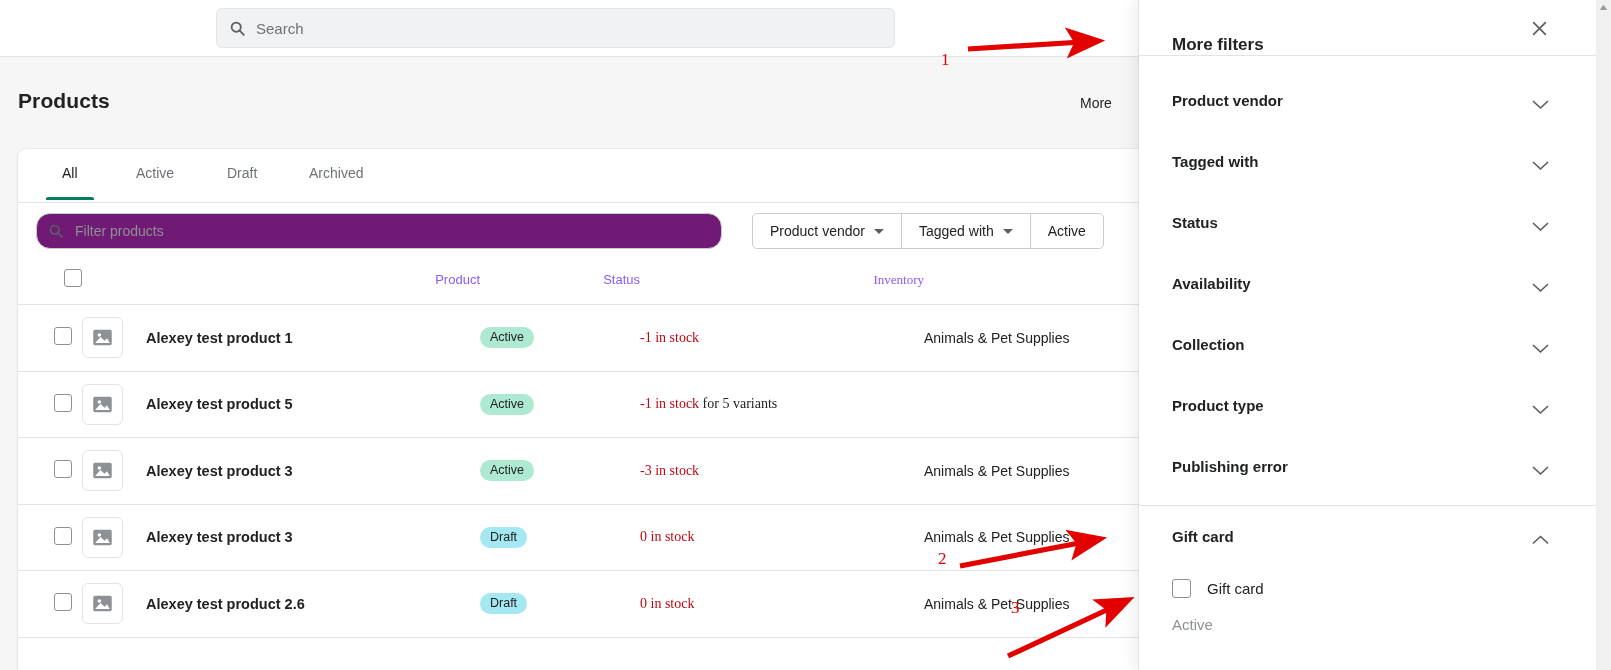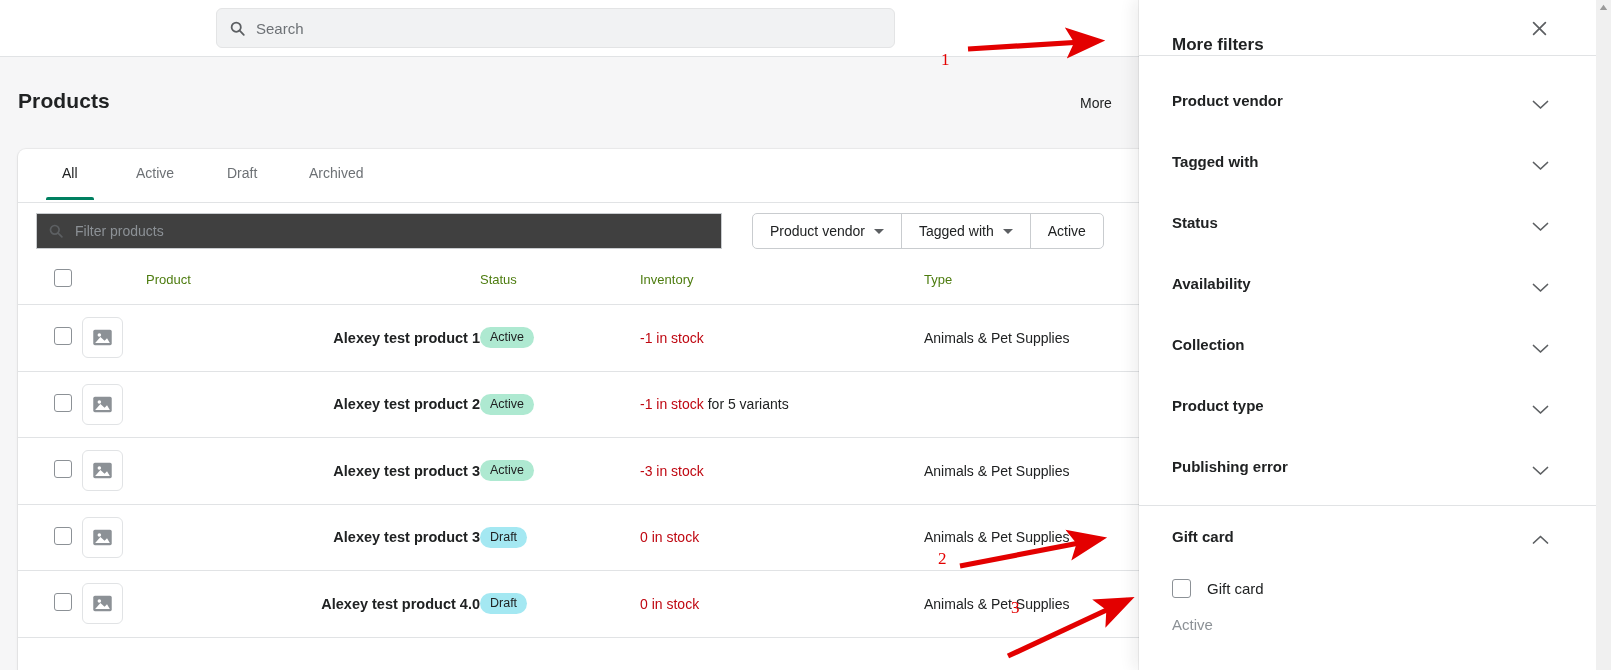--- a/index.html
+++ b/index.html
@@ -64,7 +64,7 @@
   .filterrow { position: relative; height: 58px; }
   .filterinput {
     position: absolute; left: 18px; top: 10px; width: 686px; height: 36px;
-    border: 1px solid #c9cccf; border-radius: 0; background: #404040;
+    border: 1px solid #c9cccf; border-radius: 14px; background: #701a75;
     display: flex; align-items: center; padding: 0 11px;
   }
   .filterinput .ph { color: #8c9196; font-size: 14px; margin-left: 10px; }

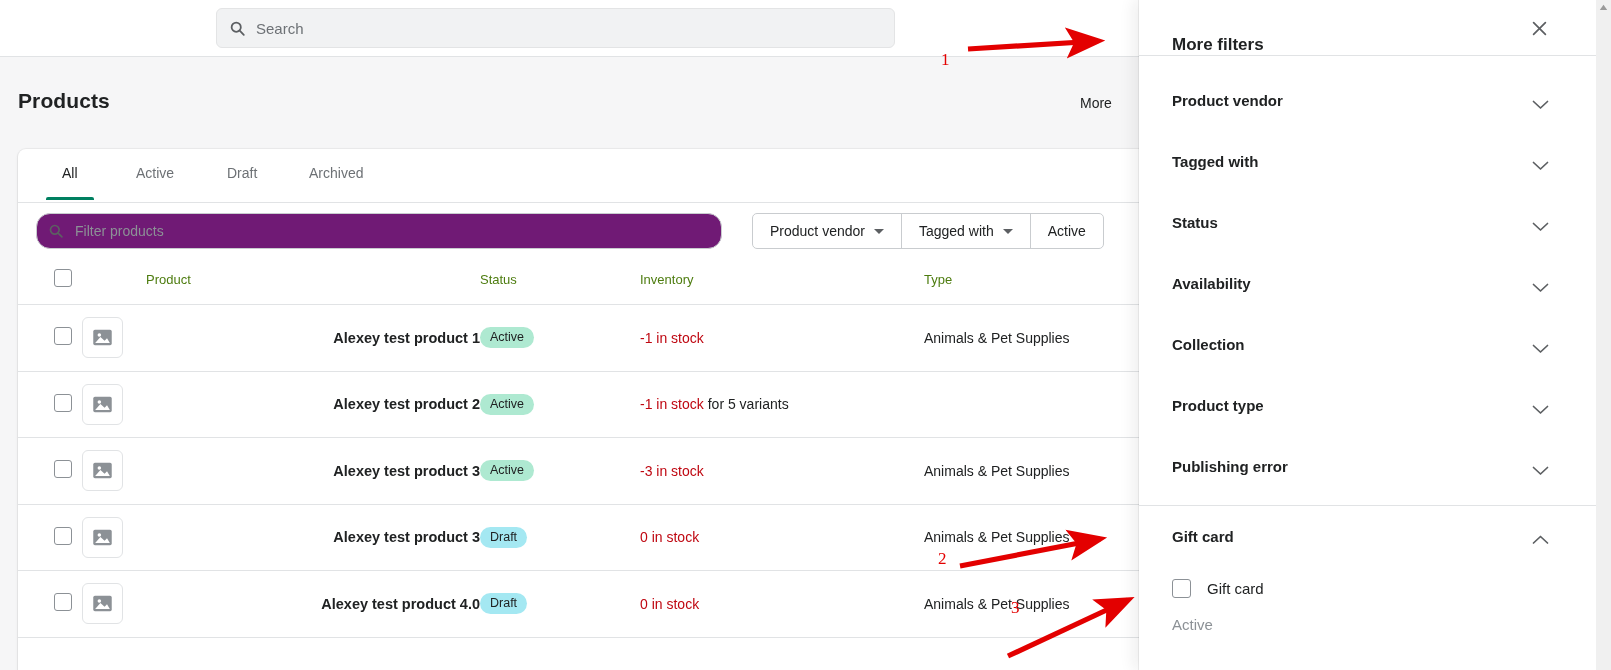--- a/index.html
+++ b/index.html
@@ -83,7 +83,7 @@
   
   table.prod { width: 100%; border-collapse: collapse; table-layout: fixed; }
   table.prod th {
-    text-align: left; font-weight: 400; font-size: 13px; color: #4d7c0f;
+    text-align: right; font-weight: 400; font-size: 13px; color: #8b5cf6;
     padding: 8px 0 14px 0; border-bottom: 1px solid #e1e3e5; vertical-align: middle;
   }
   table.prod td {

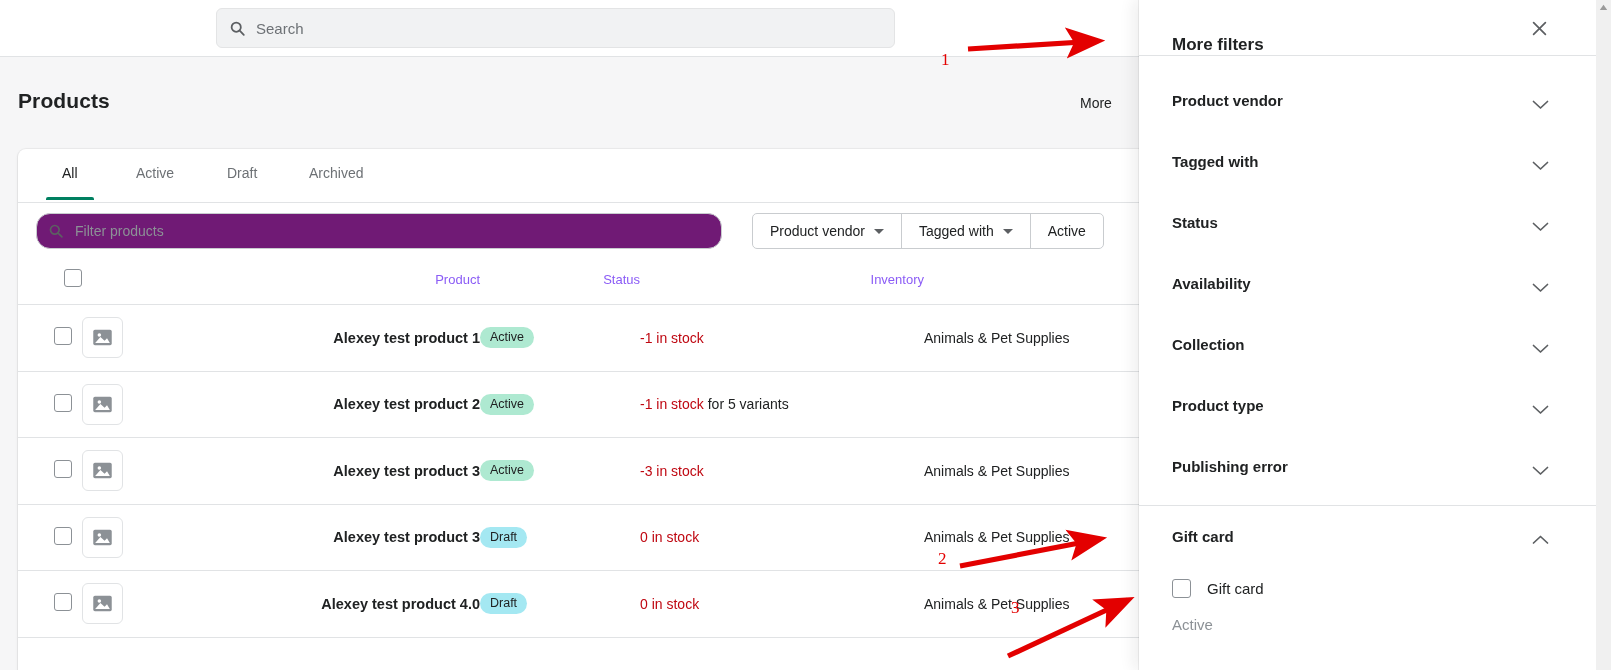--- a/index.html
+++ b/index.html
@@ -94,7 +94,7 @@
   .col-th { width: 64px; }
   .col-name { width: 334px; text-align: right; }
   .col-status { width: 160px; }
-  .col-inv { width: 284px; }
+  .col-inv { width: 284px; font-family: Liberation Serif, serif; }
   .col-type { width: auto; }
 
   .cbox {

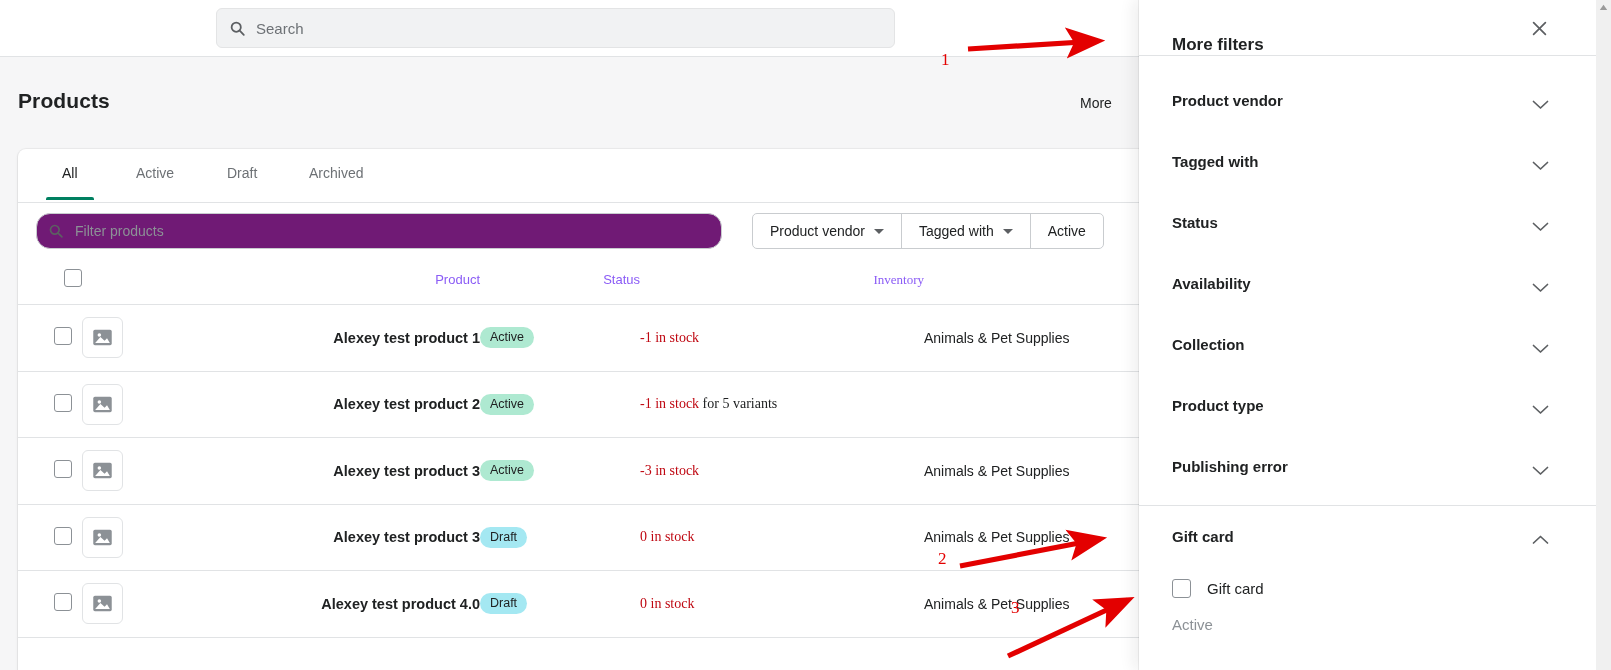--- a/index.html
+++ b/index.html
@@ -92,7 +92,7 @@
   }
   .col-cb { width: 64px; padding-left: 36px !important; }
   .col-th { width: 64px; }
-  .col-name { width: 334px; text-align: right; }
+  .col-name { width: 334px; }
   .col-status { width: 160px; }
   .col-inv { width: 284px; font-family: Liberation Serif, serif; }
   .col-type { width: auto; }

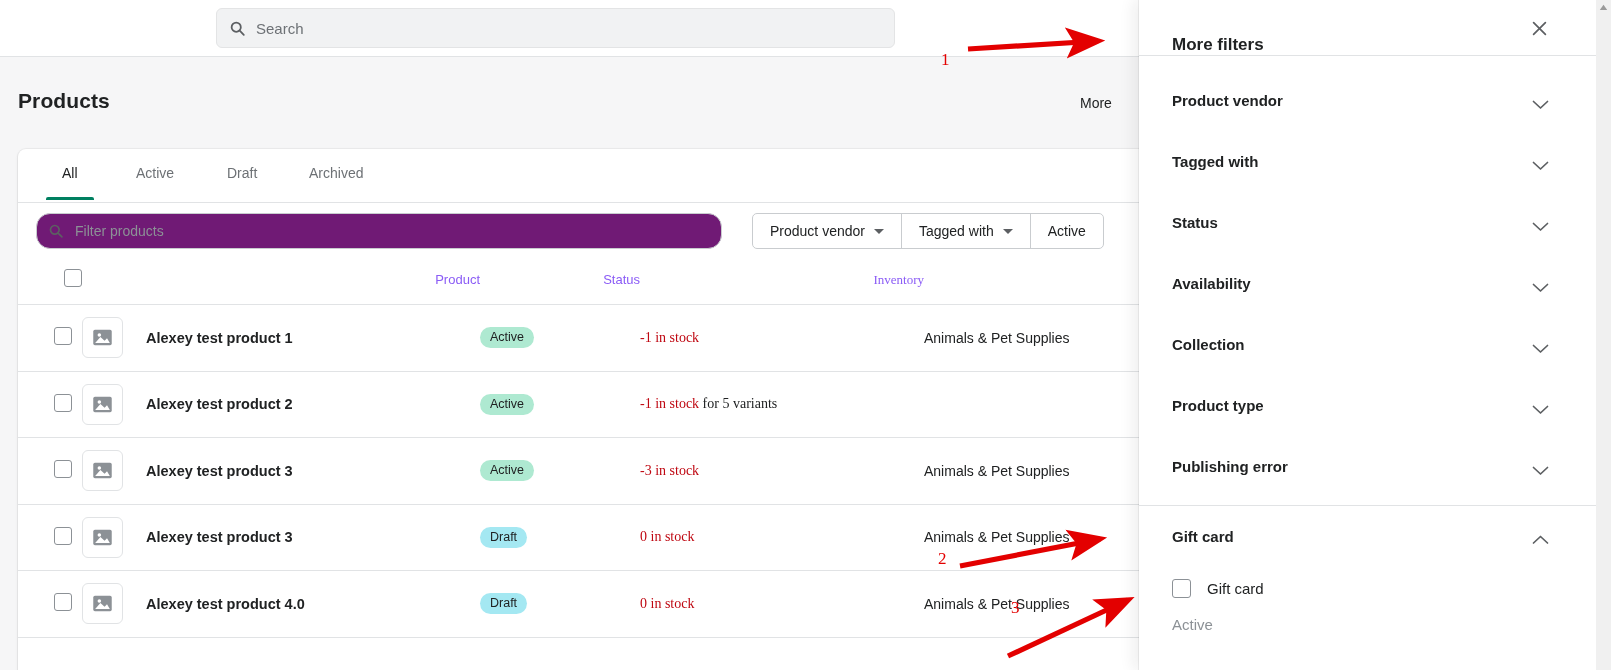--- a/index.html
+++ b/index.html
@@ -274,7 +274,7 @@
                   </svg>
               </span>
             </td>
-            <td class="col-name"><span class="pname">Alexey test product 2</span></td>
+            <td class="col-name"><span class="pname">Alexey test product 5</span></td>
             <td class="col-status"><span class="badge active">Active</span></td>
             <td class="col-inv"><span class="inv-neg">-1 in stock</span><span class="inv-rest"> for 5 variants</span></td>
             <td class="col-type"><span class="typetxt"></span></td>

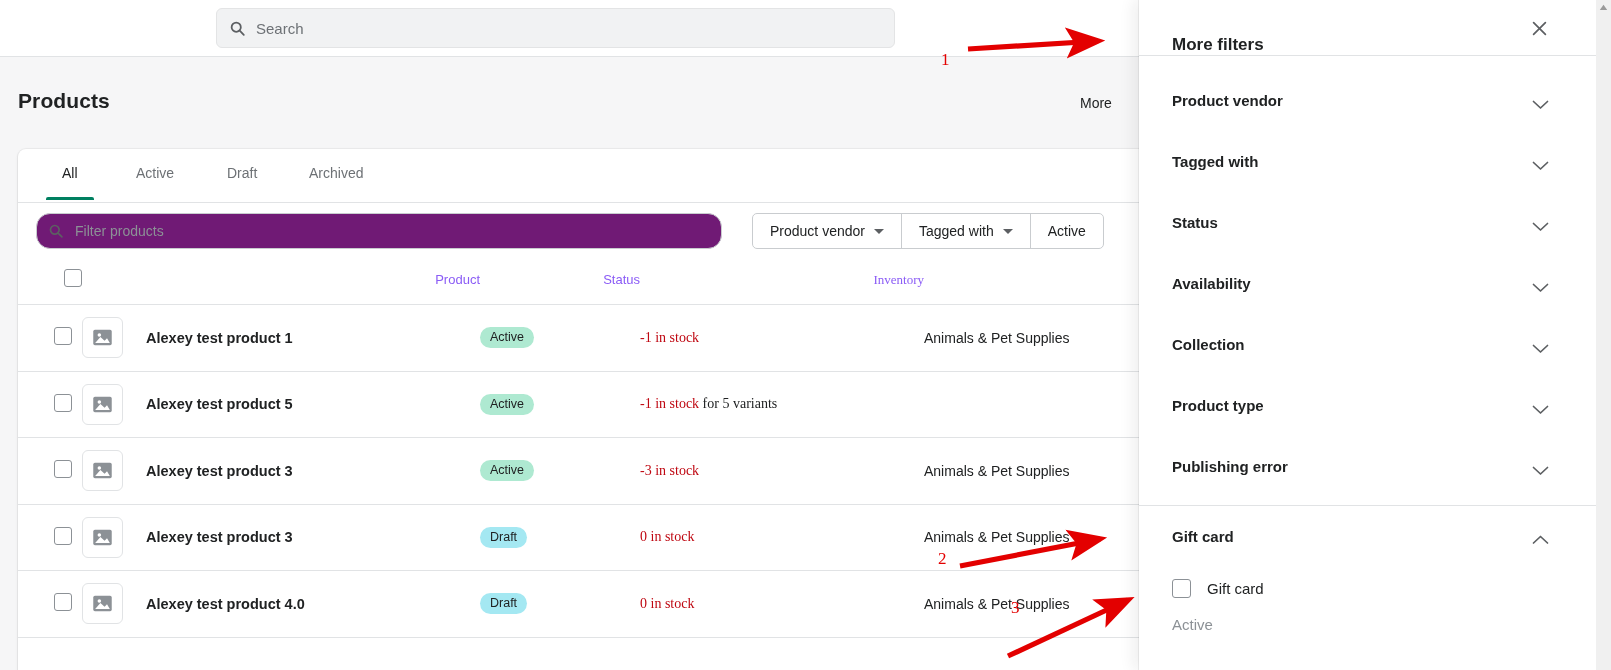--- a/index.html
+++ b/index.html
@@ -325,7 +325,7 @@
                   </svg>
               </span>
             </td>
-            <td class="col-name"><span class="pname">Alexey test product 4.0</span></td>
+            <td class="col-name"><span class="pname">Alexey test product 2.6</span></td>
             <td class="col-status"><span class="badge draft">Draft</span></td>
             <td class="col-inv"><span class="inv-neg">0 in stock</span><span class="inv-rest"></span></td>
             <td class="col-type"><span class="typetxt">Animals &amp; Pet Supplies</span></td>

